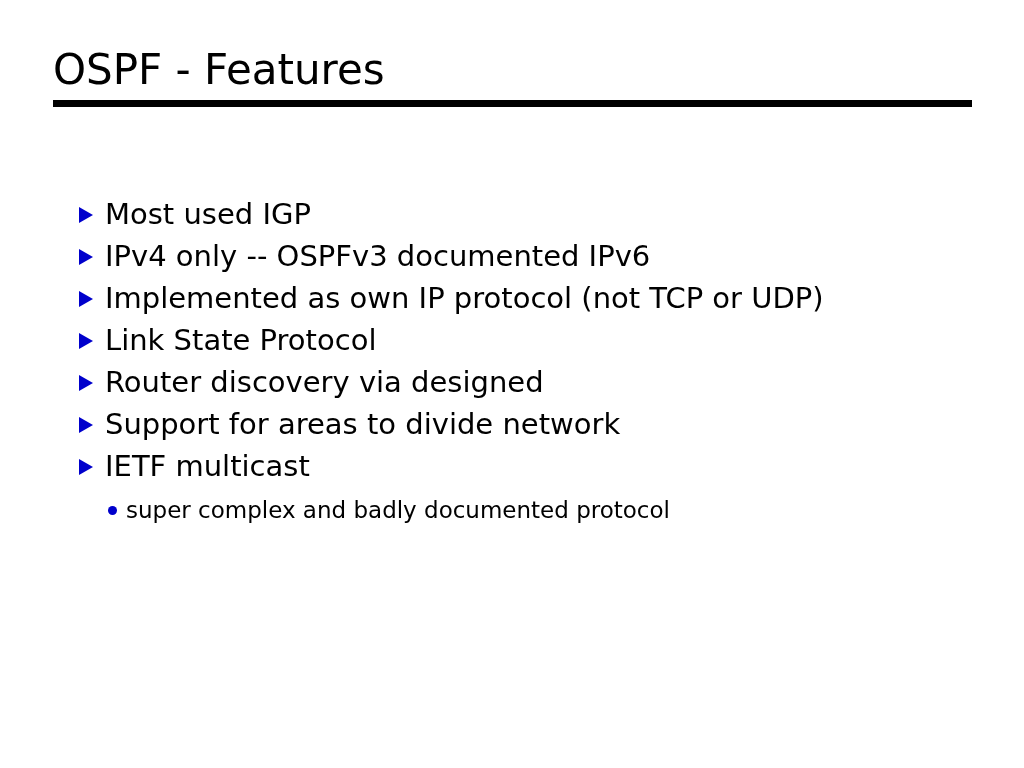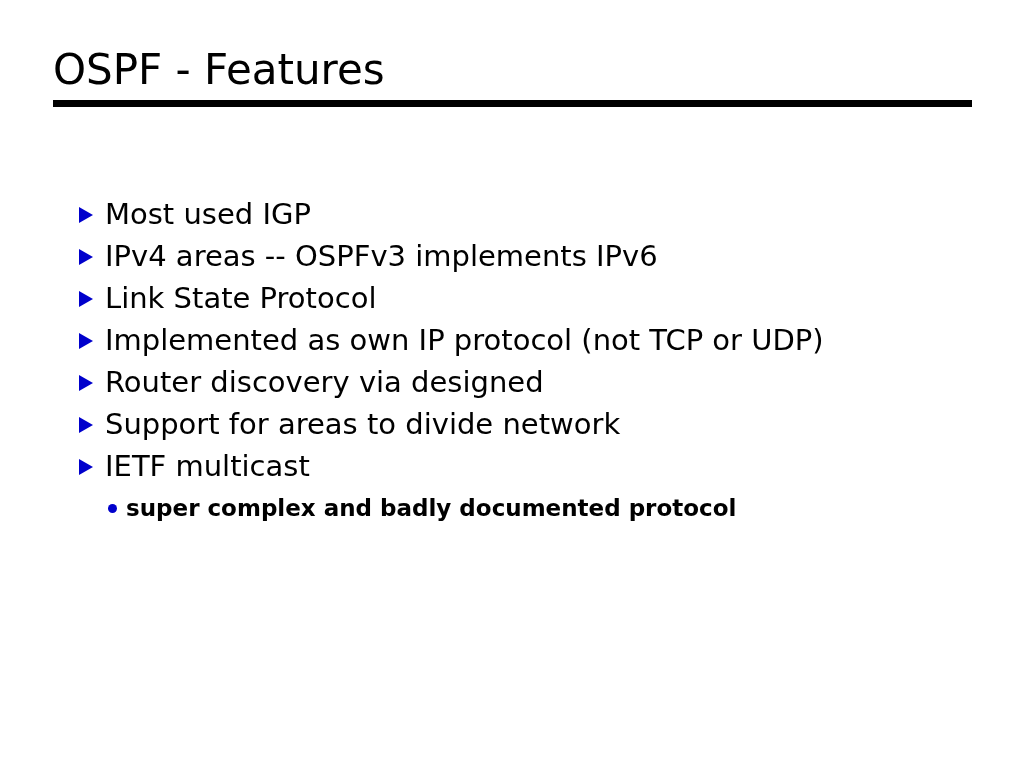--- a/index.html
+++ b/index.html
@@ -130,7 +130,7 @@
       <span class="bullet-marker">
           <span class="tri"></span>
         </span>
-      <span class="bullet-text">IPv4 areas -- OSPFv3 implements IPv6</span>
+      <span class="bullet-text">IPv4 only -- OSPFv3 documented IPv6</span>
     </div>
 
     <div class="bullet-row">

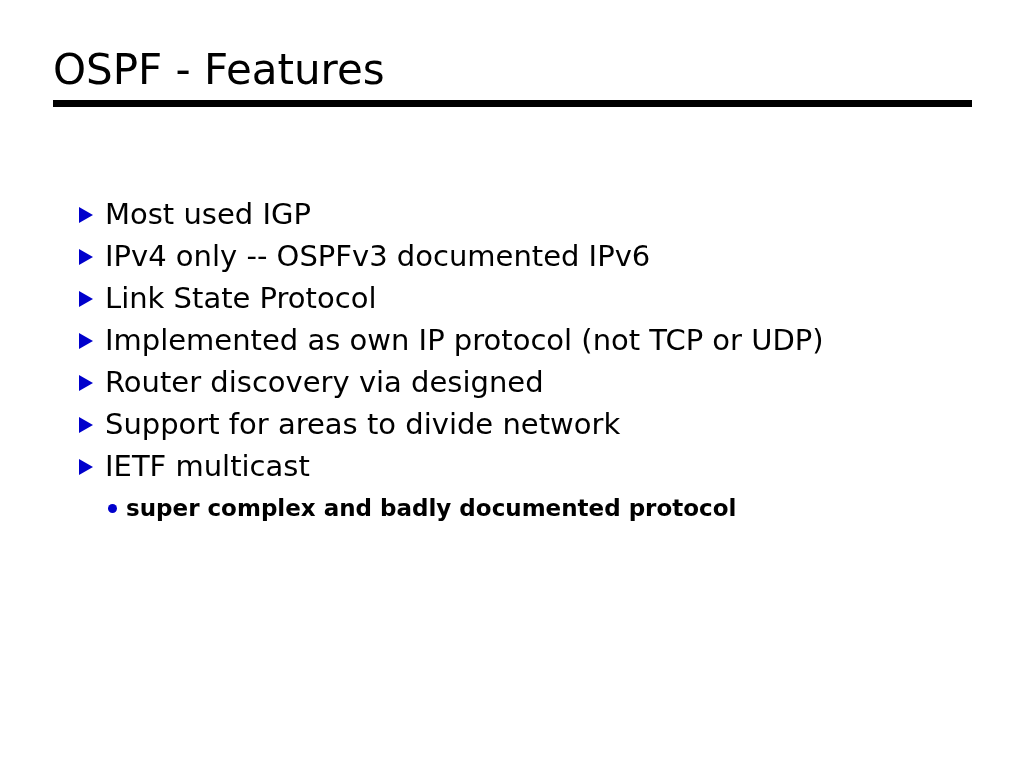--- a/index.html
+++ b/index.html
@@ -137,14 +137,14 @@
       <span class="bullet-marker">
           <span class="tri"></span>
         </span>
-      <span class="bullet-text">Link State Protocol</span>
+      <span class="bullet-text">Implemented as own IP protocol (not TCP or UDP)</span>
     </div>
 
     <div class="bullet-row">
       <span class="bullet-marker">
           <span class="tri"></span>
         </span>
-      <span class="bullet-text">Implemented as own IP protocol (not TCP or UDP)</span>
+      <span class="bullet-text">Link State Protocol</span>
     </div>
 
     <div class="bullet-row">

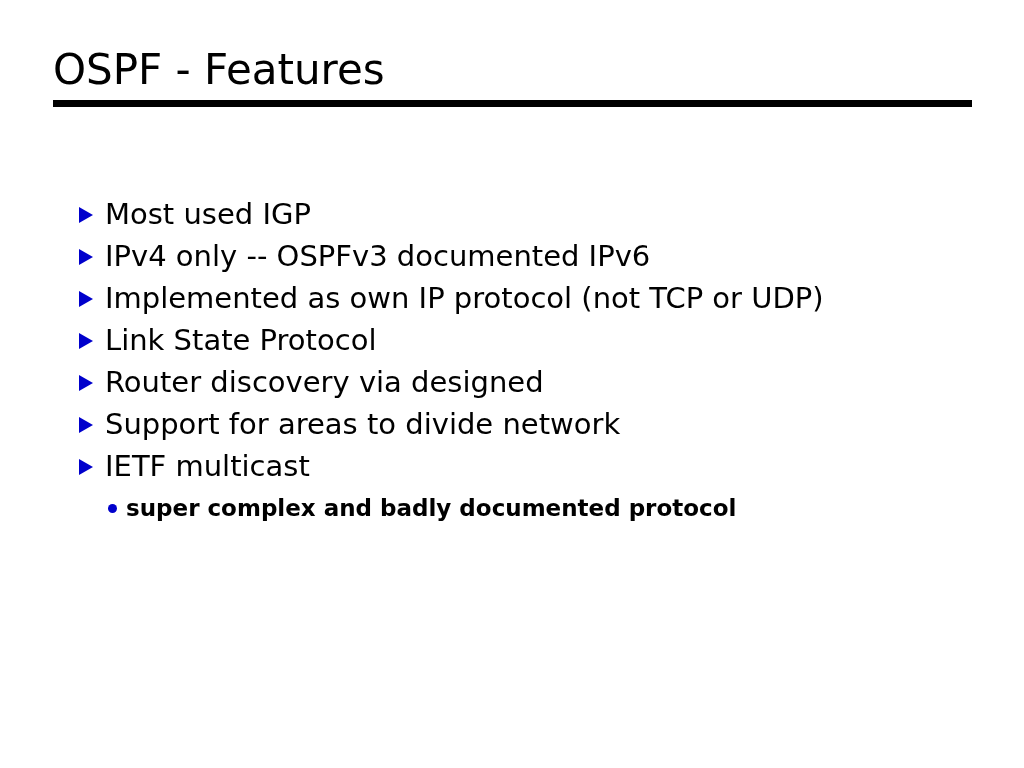--- a/index.html
+++ b/index.html
@@ -80,11 +80,10 @@
   
   .subbullet-row {
     display: flex;
-    align-items: center;
+    align-items: flex-end;
     height: 34px;
     margin-left: 29px;
     margin-top: 2px;
-    font-weight: bold;
   }
   .subbullet-marker {
     flex: 0 0 auto;

